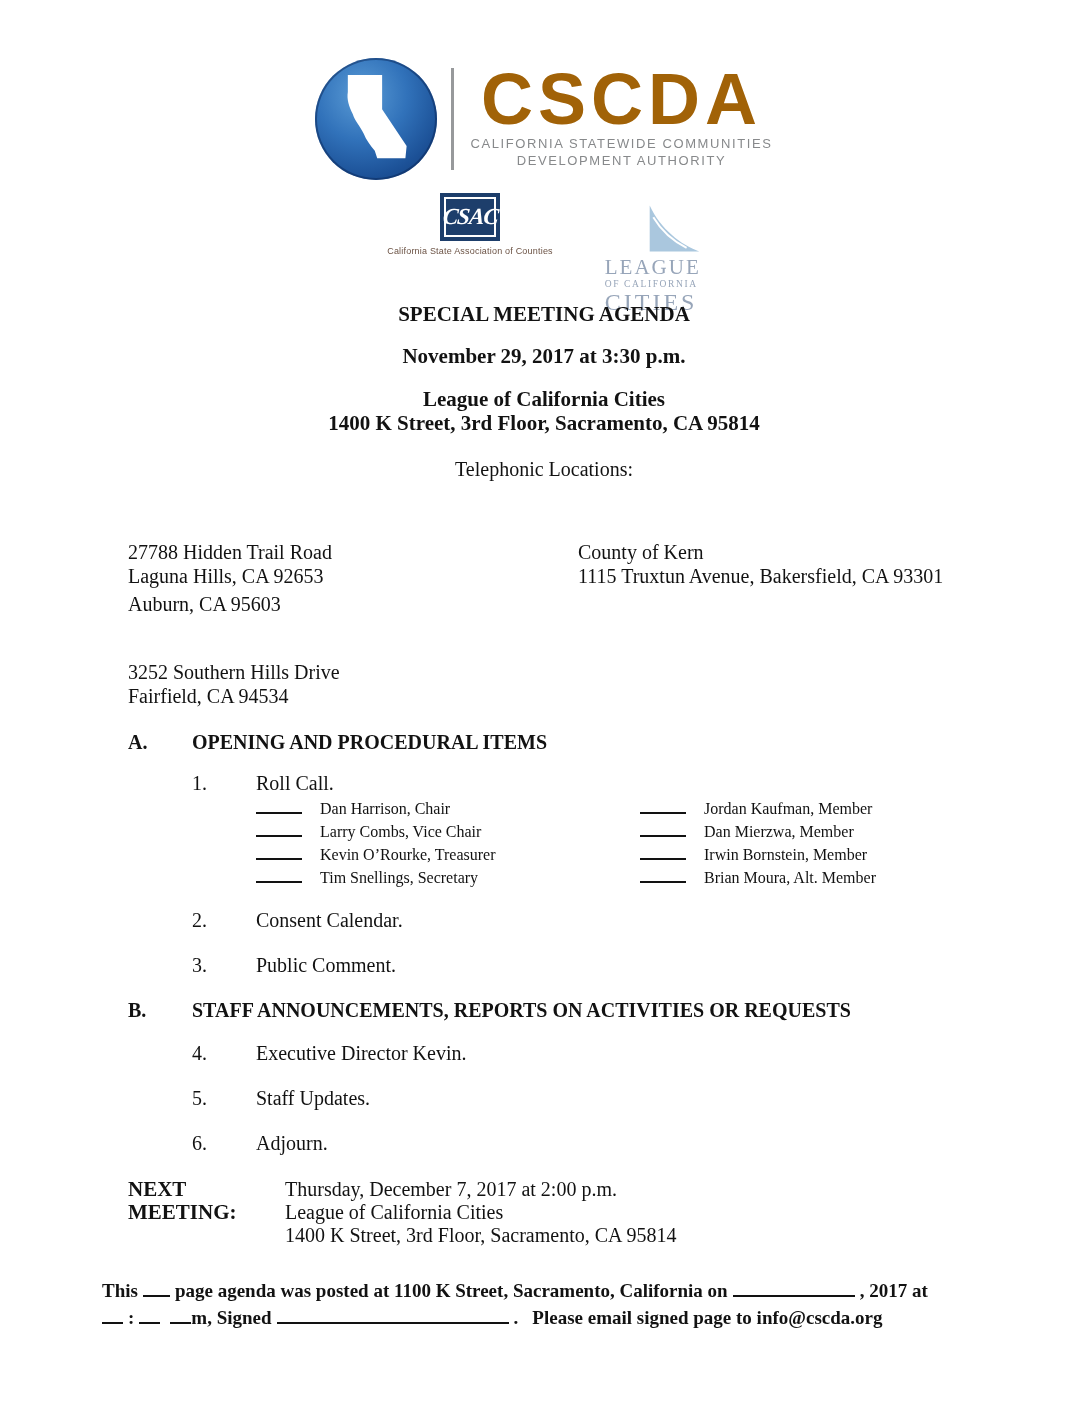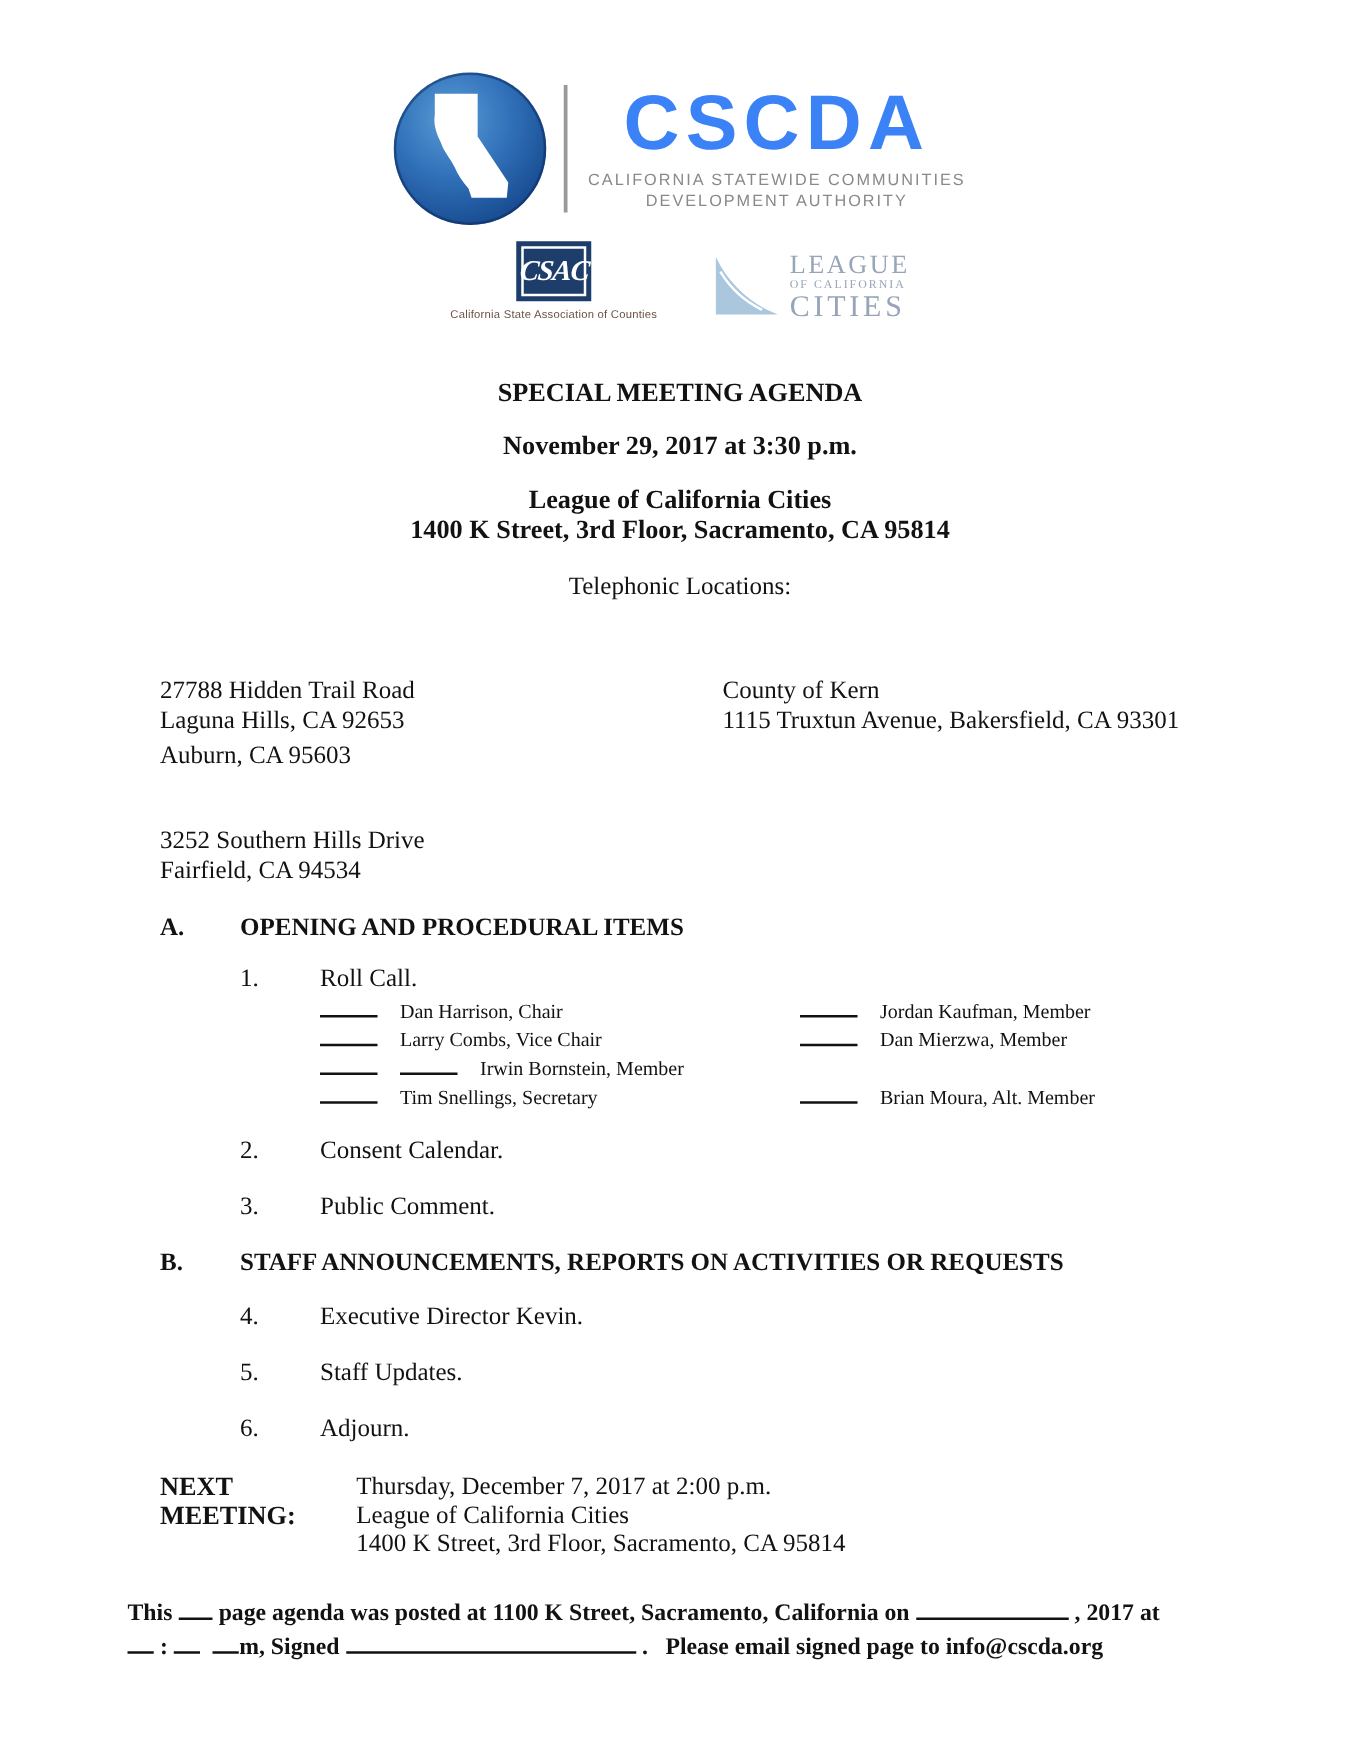--- a/index.html
+++ b/index.html
@@ -23,7 +23,7 @@
   .cscda-textblock{display:flex;flex-direction:column;align-items:center;}
   .cscda-acronym{
     font-family:"Liberation Sans", sans-serif;font-weight:bold;
-    font-size:62px;line-height:60px;letter-spacing:5px;color:#3b82f6;
+    font-size:72px;line-height:60px;letter-spacing:5px;color:#a16207;
   }
   .cscda-sub{
     font-family:"Liberation Sans", sans-serif;color:#87898b;

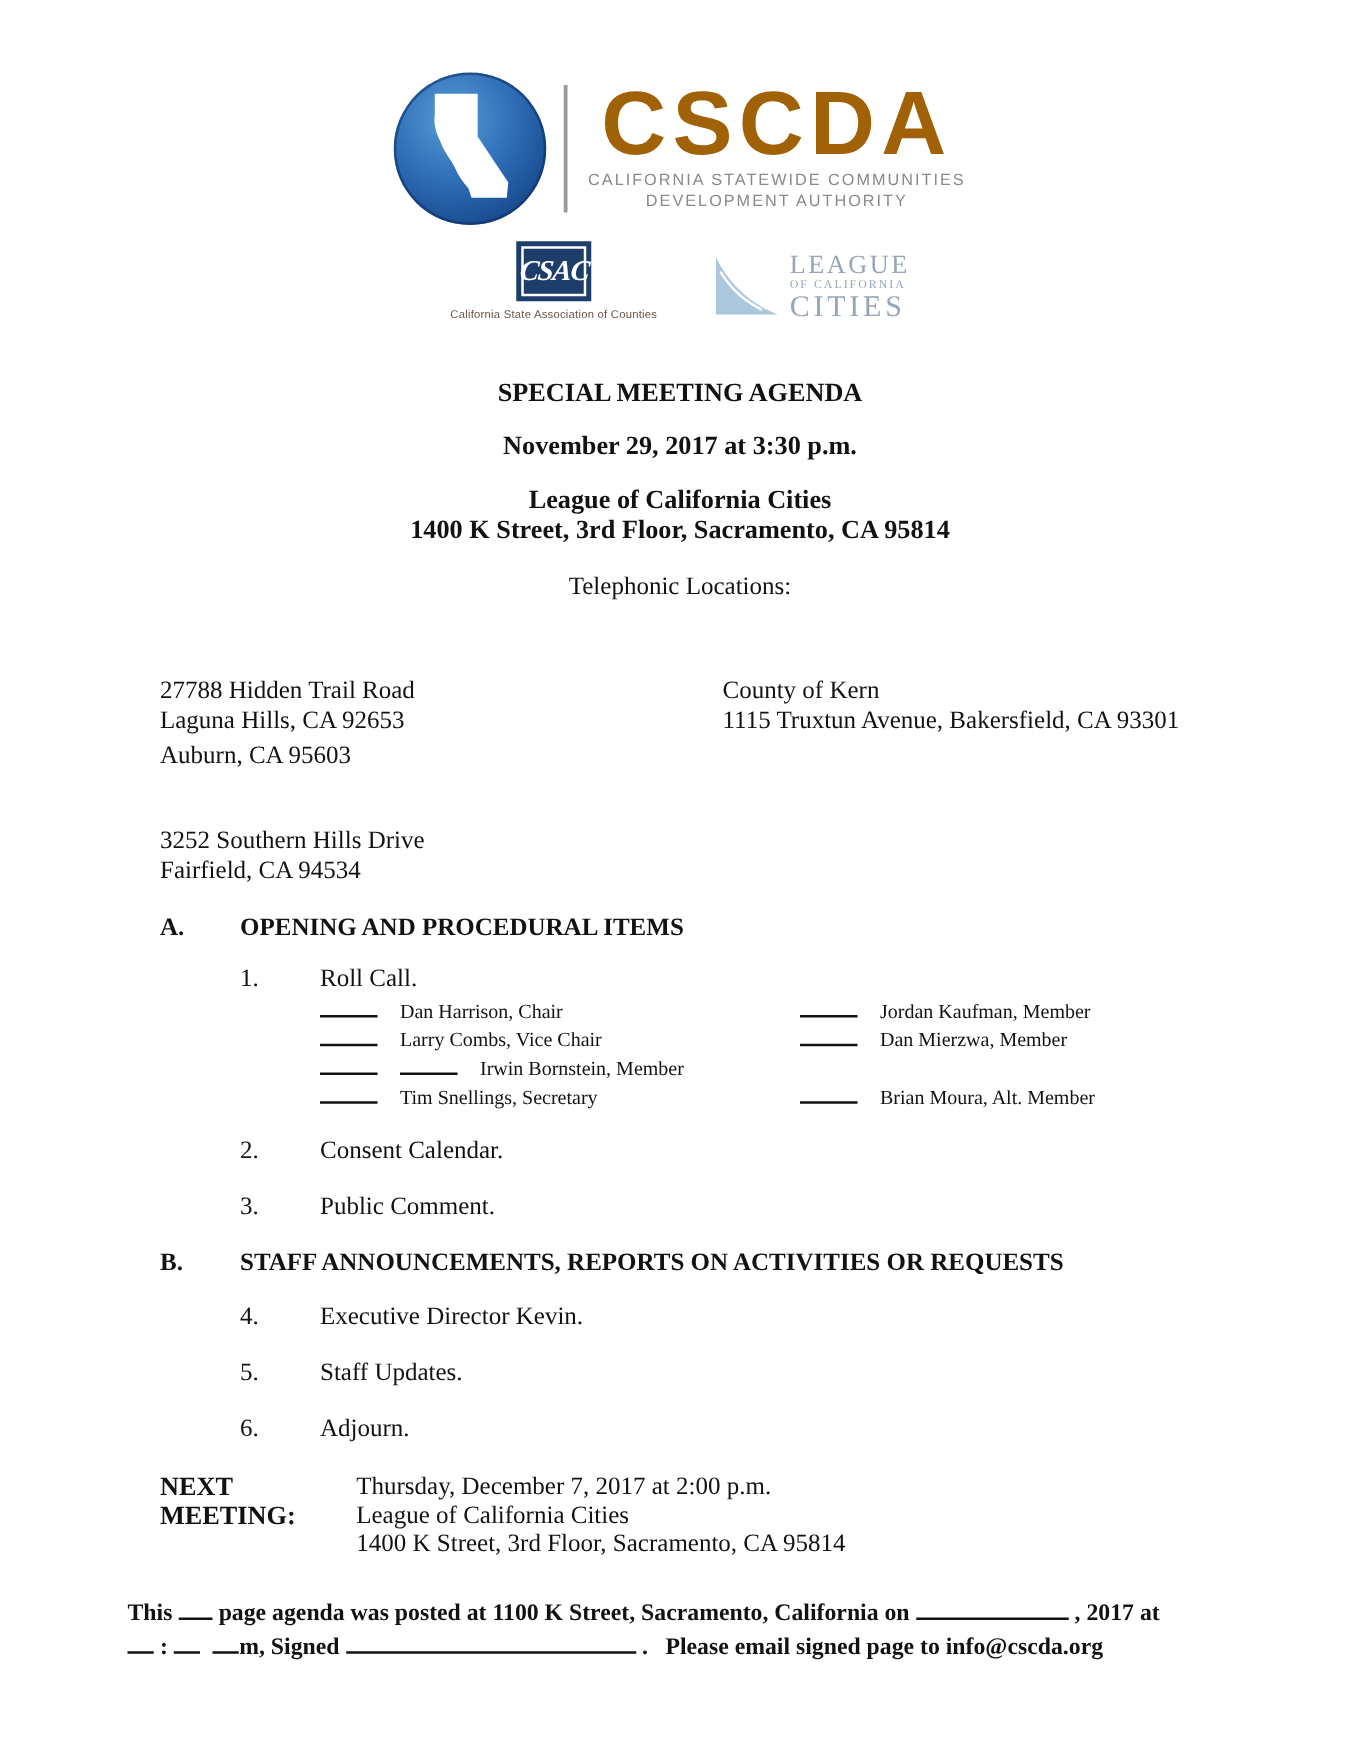--- a/index.html
+++ b/index.html
@@ -49,7 +49,7 @@
     margin-top:5px;font-family:"Liberation Sans", sans-serif;
     font-size:9px;color:#6b5244;white-space:nowrap;letter-spacing:.2px;
   }
-  .league-wrap{display:flex;align-items:flex-start;margin-top:8px;}
+  .league-wrap{display:flex;align-items:flex-end;margin-top:8px;flex-direction:column;}
   .league-text{margin-left:8px;font-family:"Liberation Serif", serif;color:#97a5b9;}
   .league-l1{font-size:21px;letter-spacing:2px;line-height:21px;}
   .league-l2{font-size:9.5px;letter-spacing:1.6px;line-height:12px;}

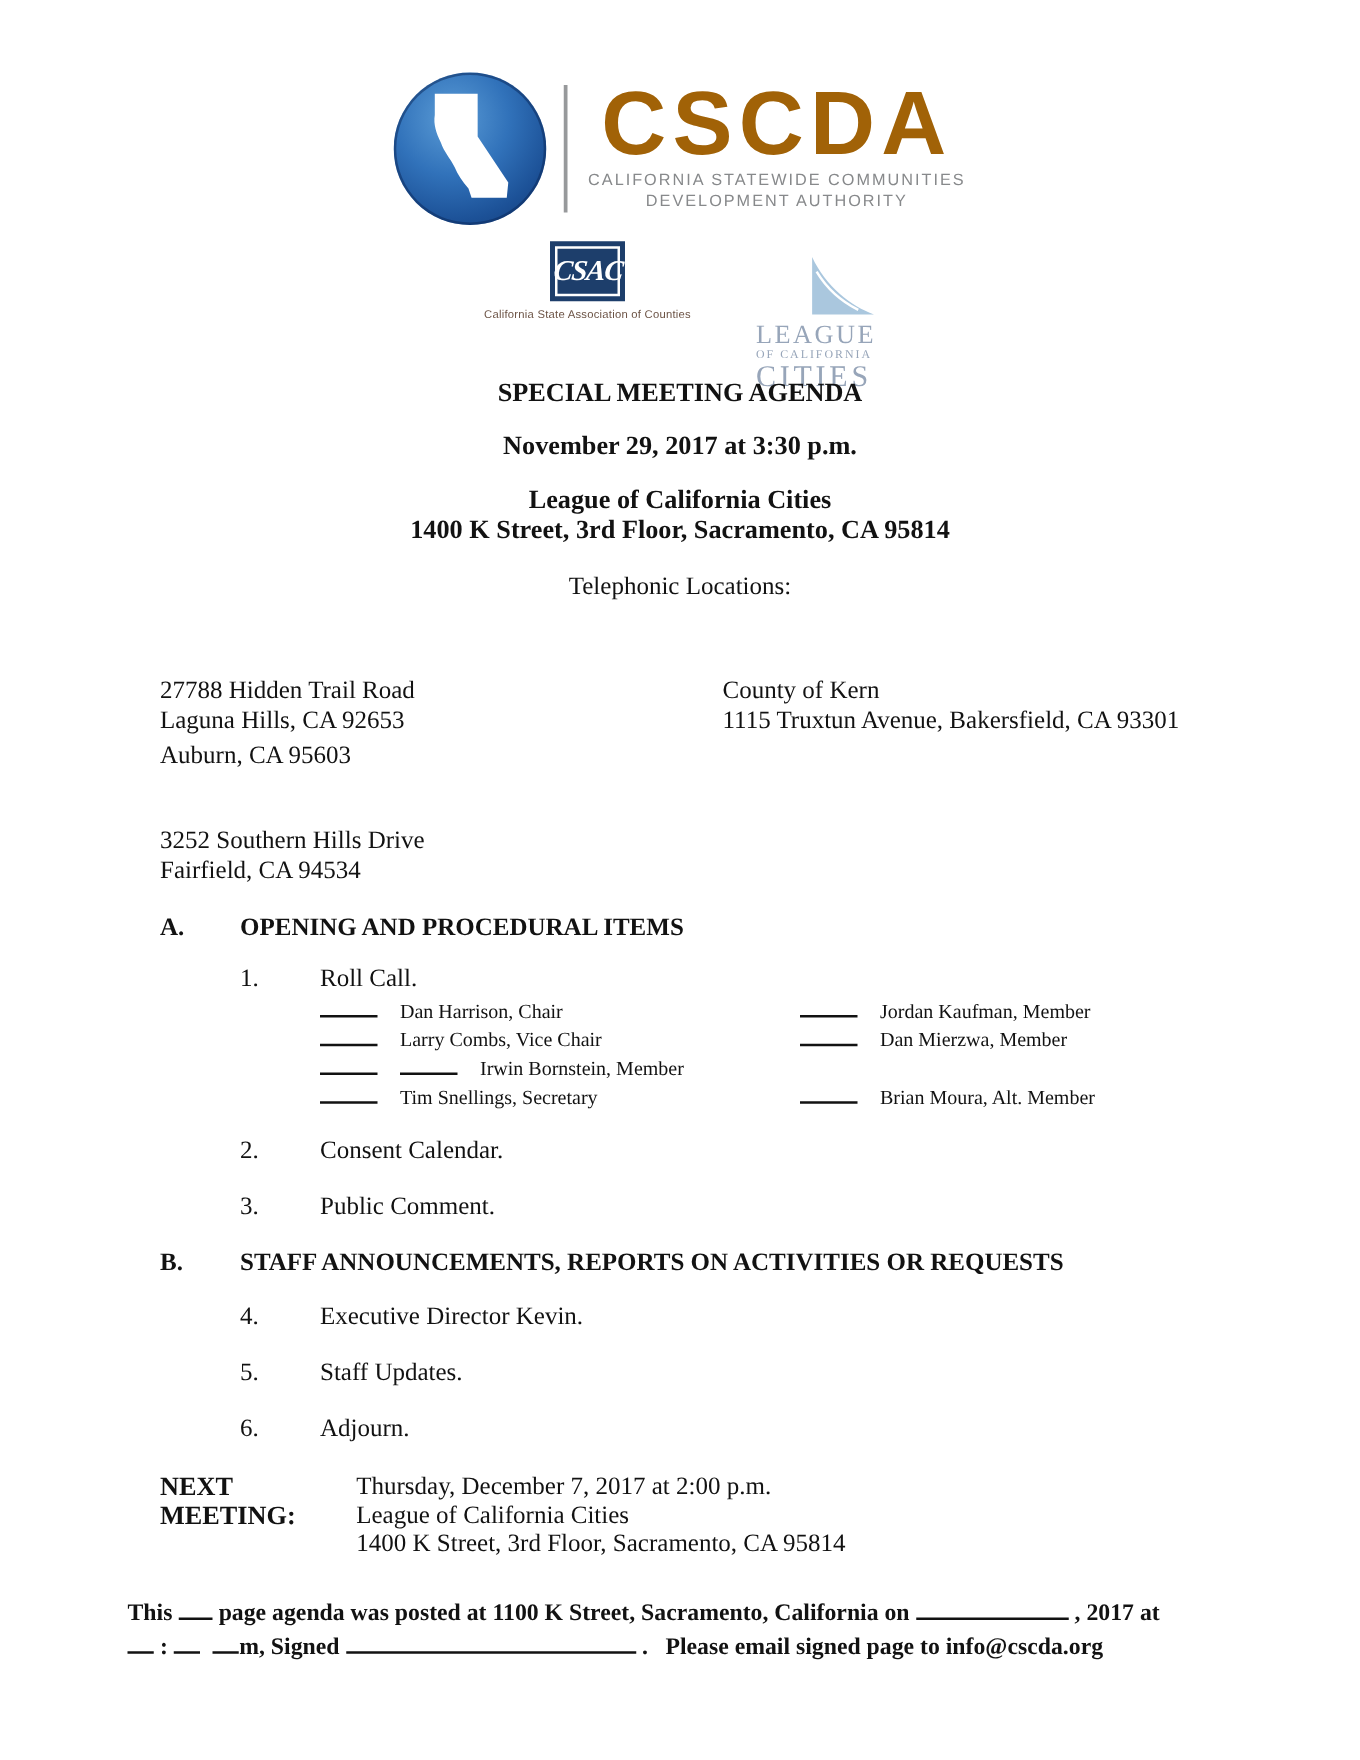--- a/index.html
+++ b/index.html
@@ -189,6 +189,7 @@
     </div>
     <div class="rc-row">
       <span class="rc-blank"></span>
+      <span class="rc-name-l">Kevin O’Rourke, Treasurer</span>
       <span class="rc-blank"></span>
       <span class="rc-name-r">Irwin Bornstein, Member</span>
     </div>

